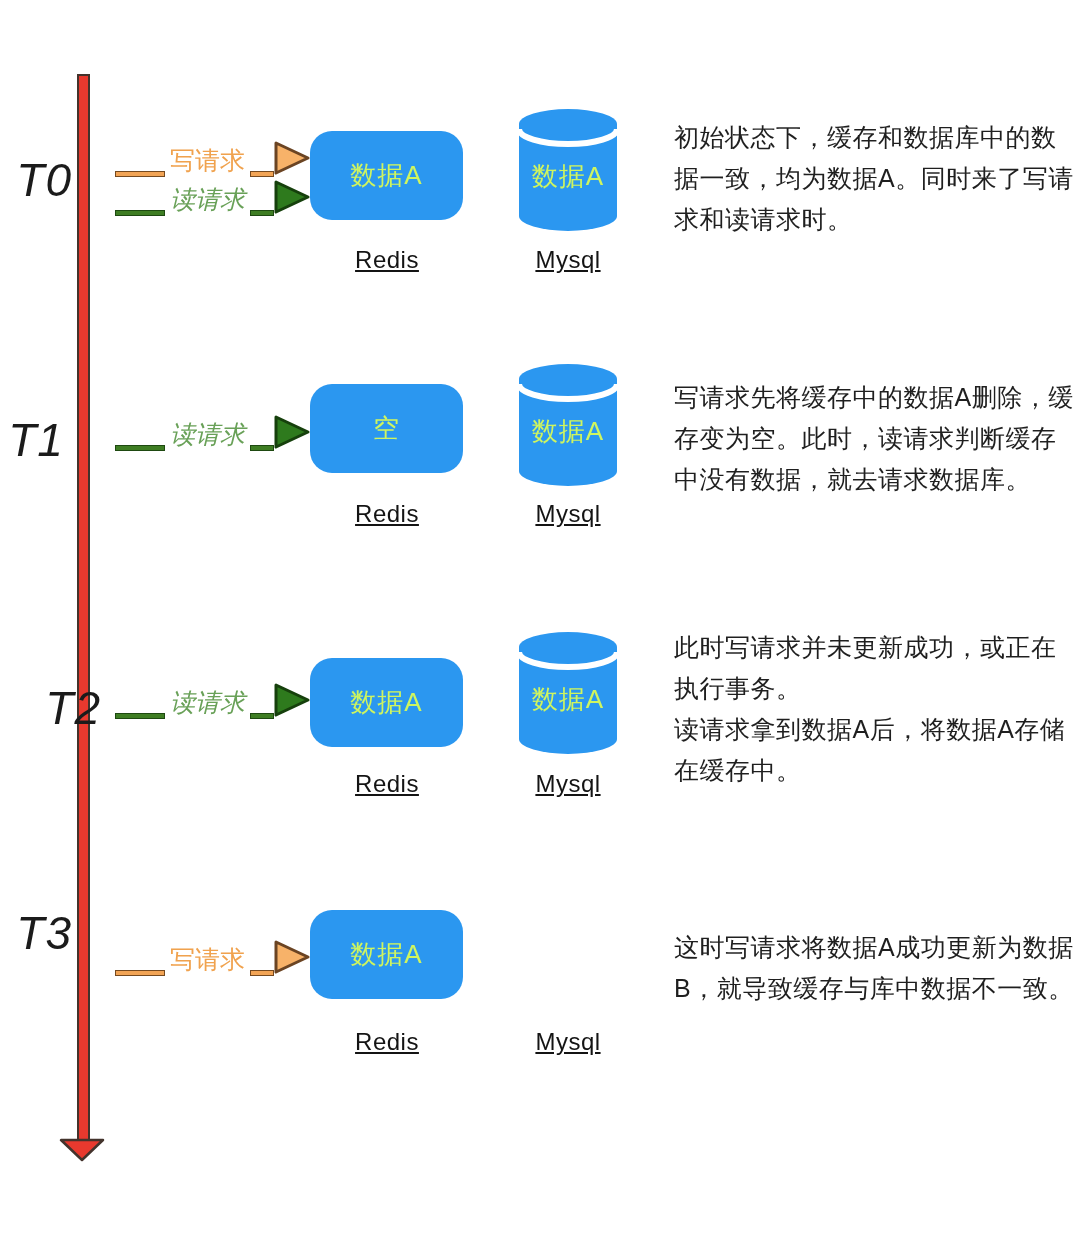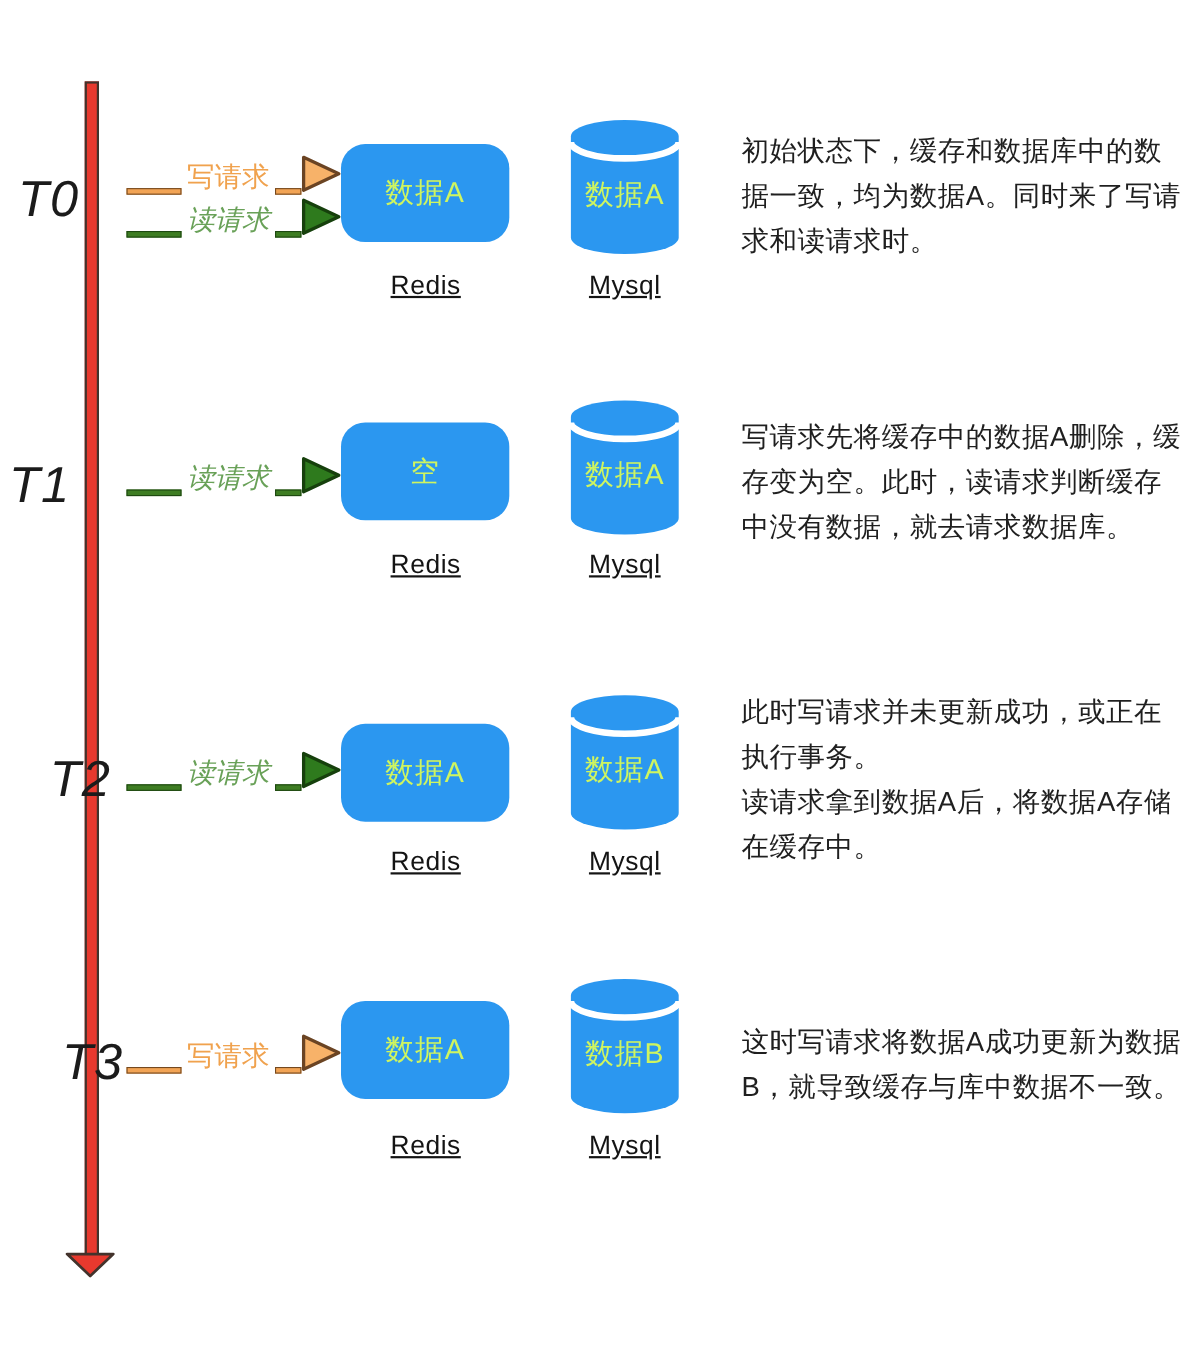--- a/index.html
+++ b/index.html
@@ -33,7 +33,7 @@
   .t0-time { top: 153px; }
   .t1-time { top: 413px; text-align: center; }
   .t2-time { top: 681px; padding-left: 29px; }
-  .t3-time { top: 938px; margin-left: 40px; }
+  .t3-time { top: 906px; }
 
   
   .req-arrow {

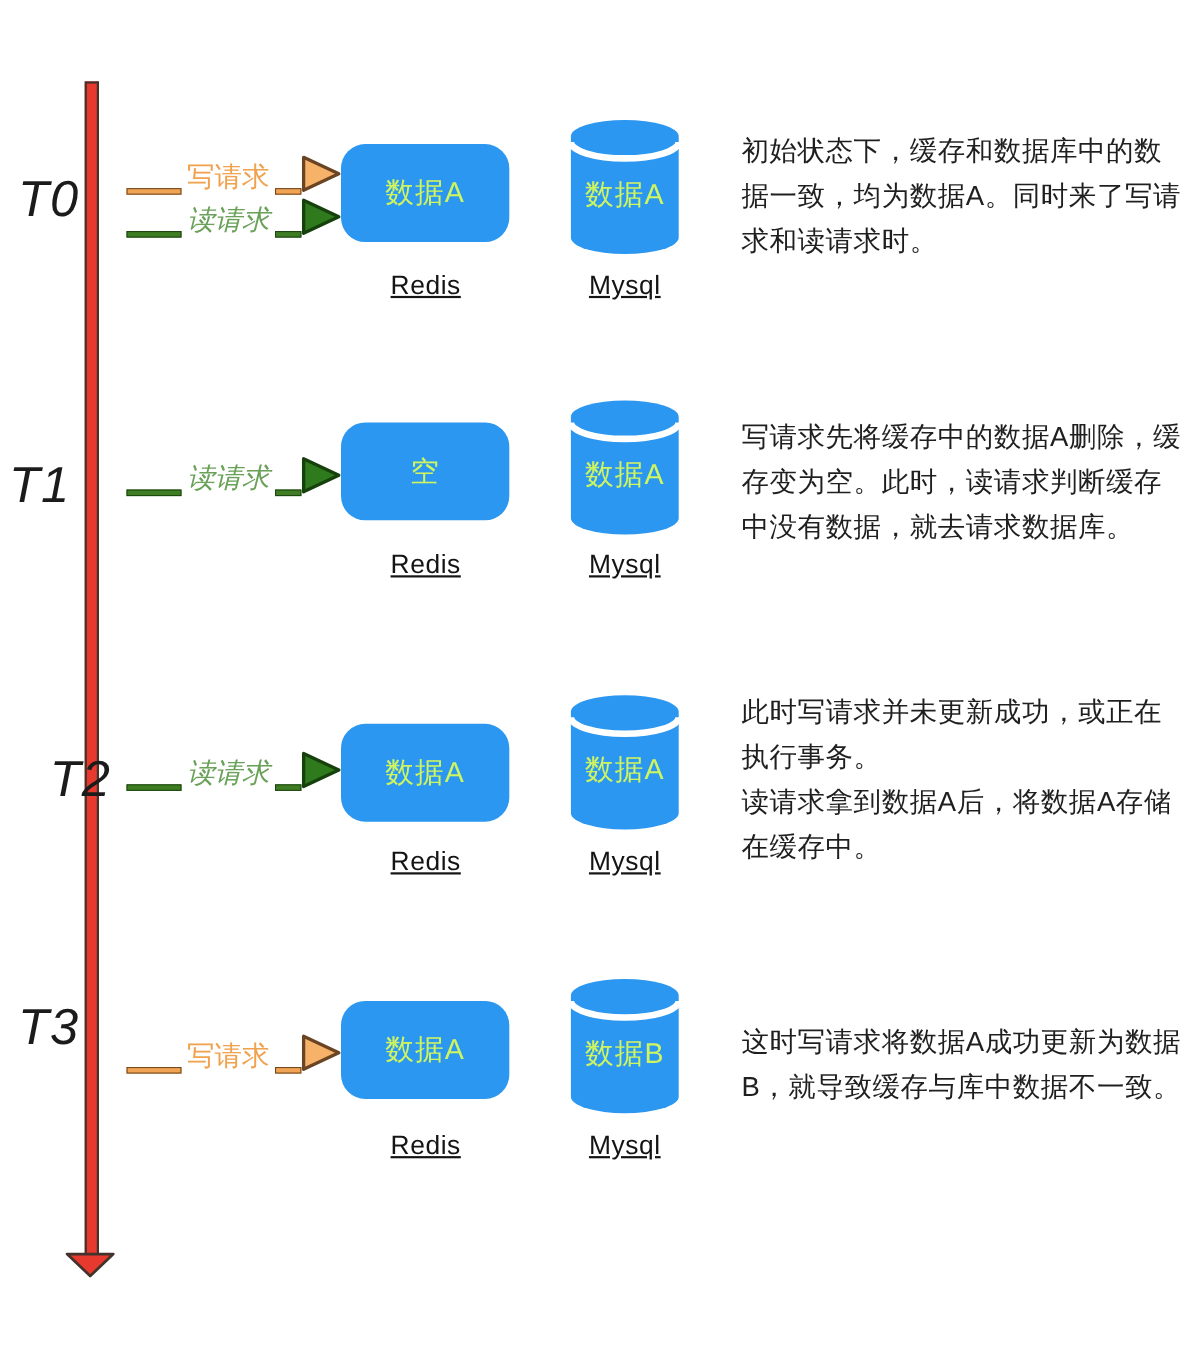--- a/index.html
+++ b/index.html
@@ -237,13 +237,6 @@
   <div class="abs redis-box t3-box">
     <span>数据A</span>
   </div>
-  <div class="abs mysql-cyl t3-cyl">
-    <svg width="100" height="126" viewBox="0 0 100 126">
-      <path d="M1,17 A49,15 0 0 1 99,17 L99,109 A49,15 0 0 1 1,109 Z" fill="#2B97F0"></path>
-      <path d="M1,22 A49,15 0 0 0 99,22" stroke="#ffffff" stroke-width="6" fill="none"></path>
-    </svg>
-    <div class="cyl-value">数据B</div>
-  </div>
   <div class="abs comp-label redis-lbl t3-lbl">Redis</div>
   <div class="abs comp-label mysql-lbl t3-lbl">Mysql</div>
   <div class="abs desc t3-desc">这时写请求将数据A成功更新为数据

